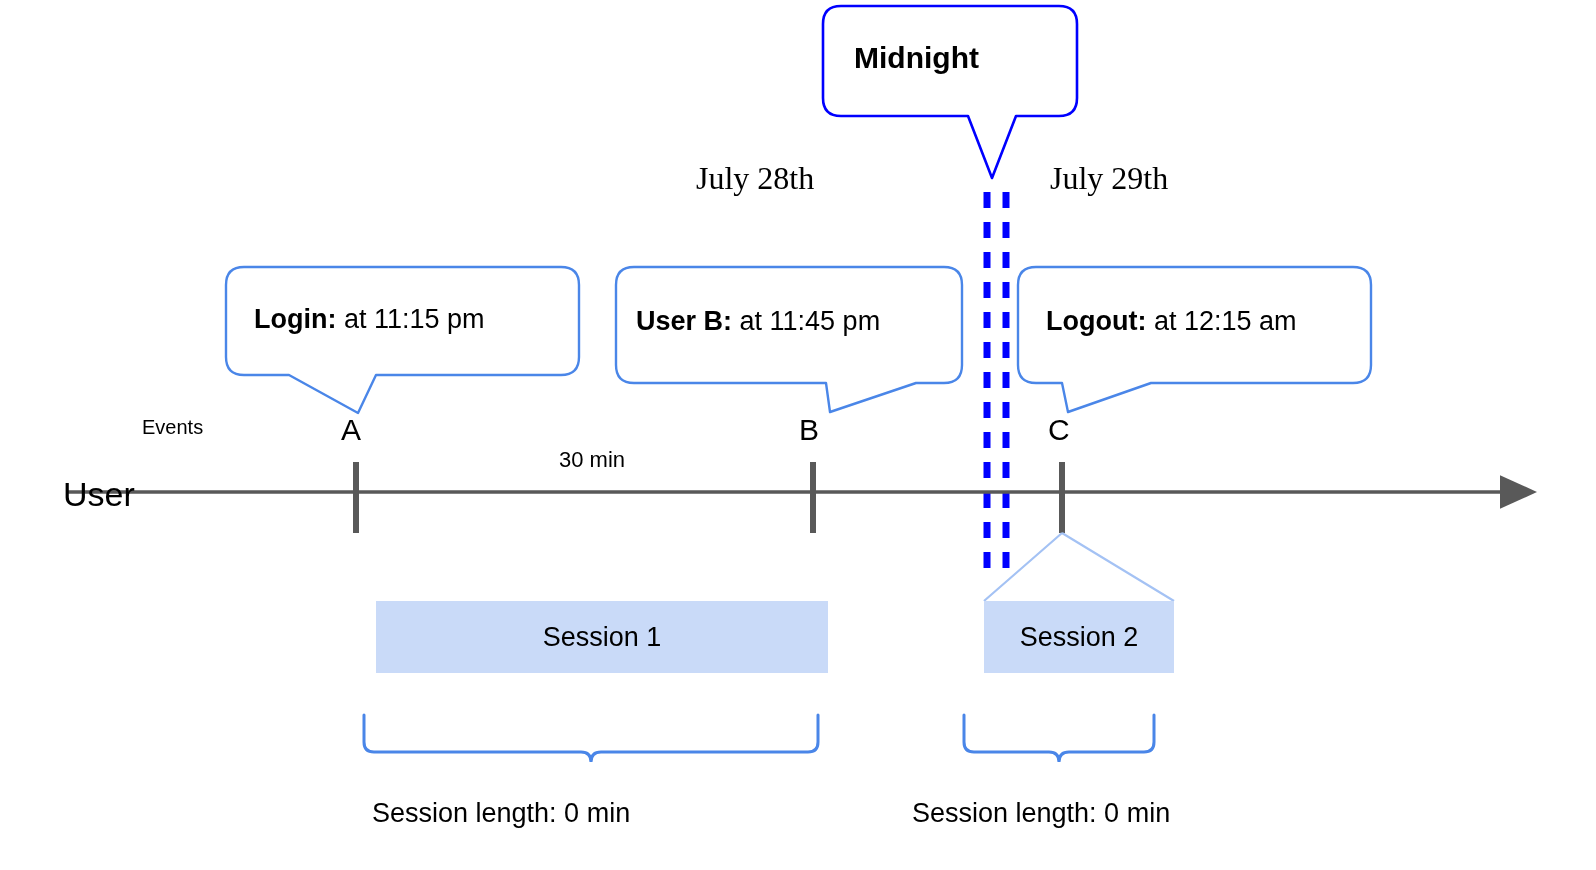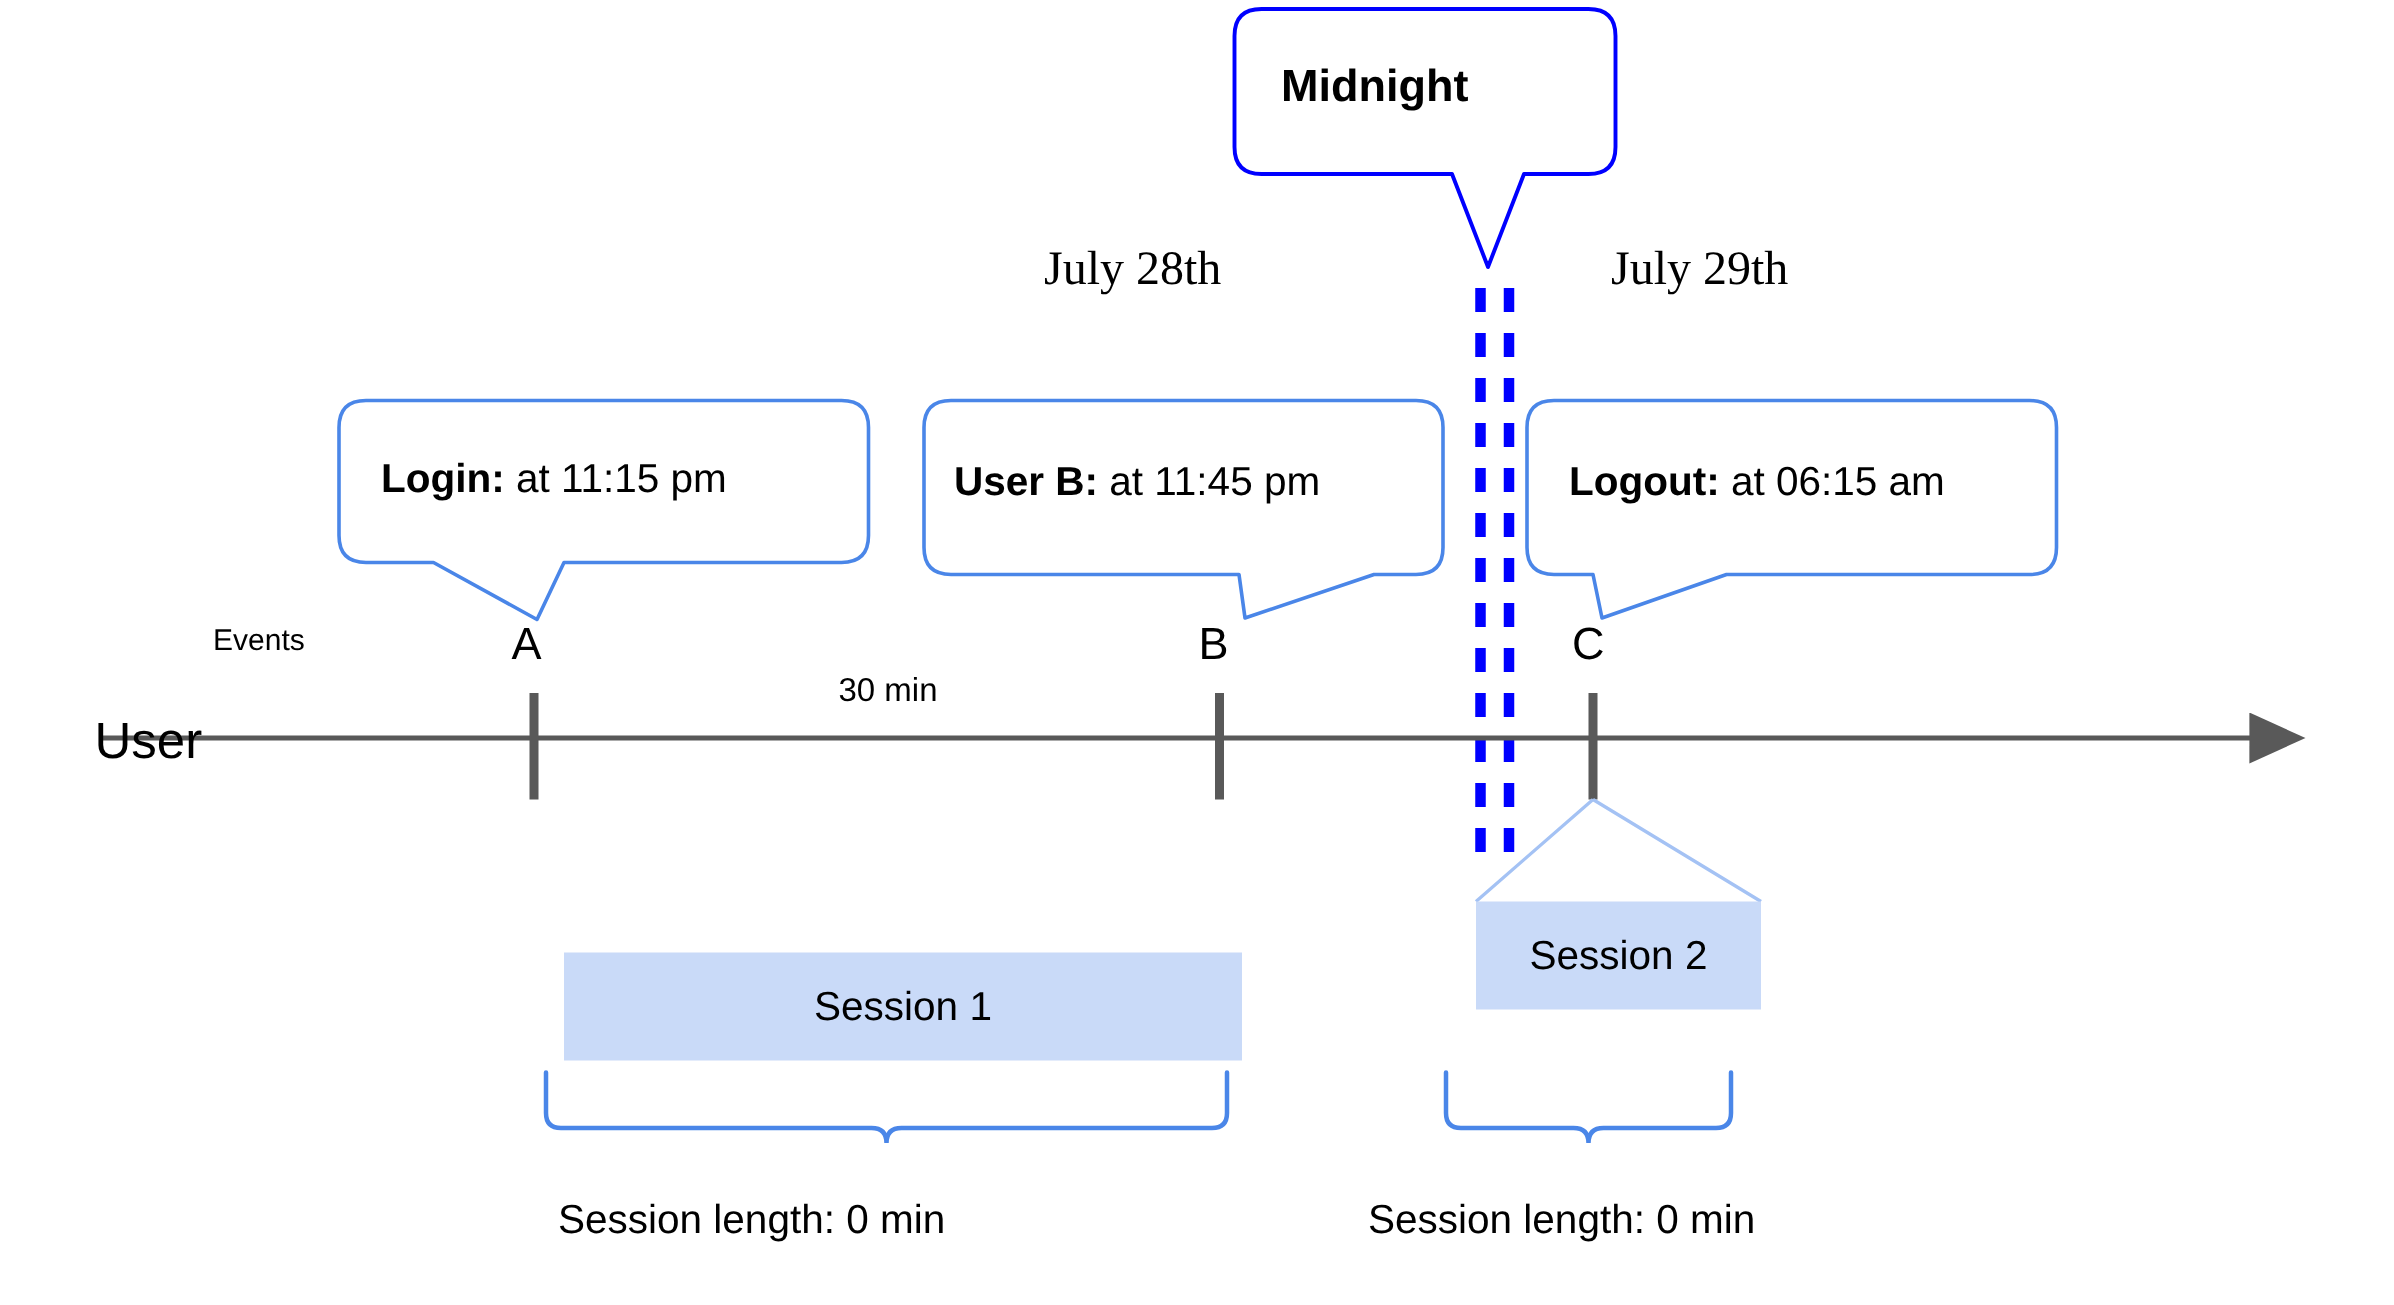--- a/index.html
+++ b/index.html
@@ -188,7 +188,7 @@
   <div class="txt callout-text" style="left:838px; top:43px; font-weight:bold; font-size:30px;">Midnight</div>
 
   <div class="txt date-label" style="left:680px; top:160px;">July 28th</div>
-  <div class="txt date-label" style="left:1058px; top:160px;text-align:center;">July 29th</div>
+  <div class="txt date-label" style="left:1034px; top:160px;text-align:center;">July 29th</div>
 
   <div class="txt callout-text" style="left:238px; top:306px;">
     <b>Login:</b><span> at 11:15 pm</span>

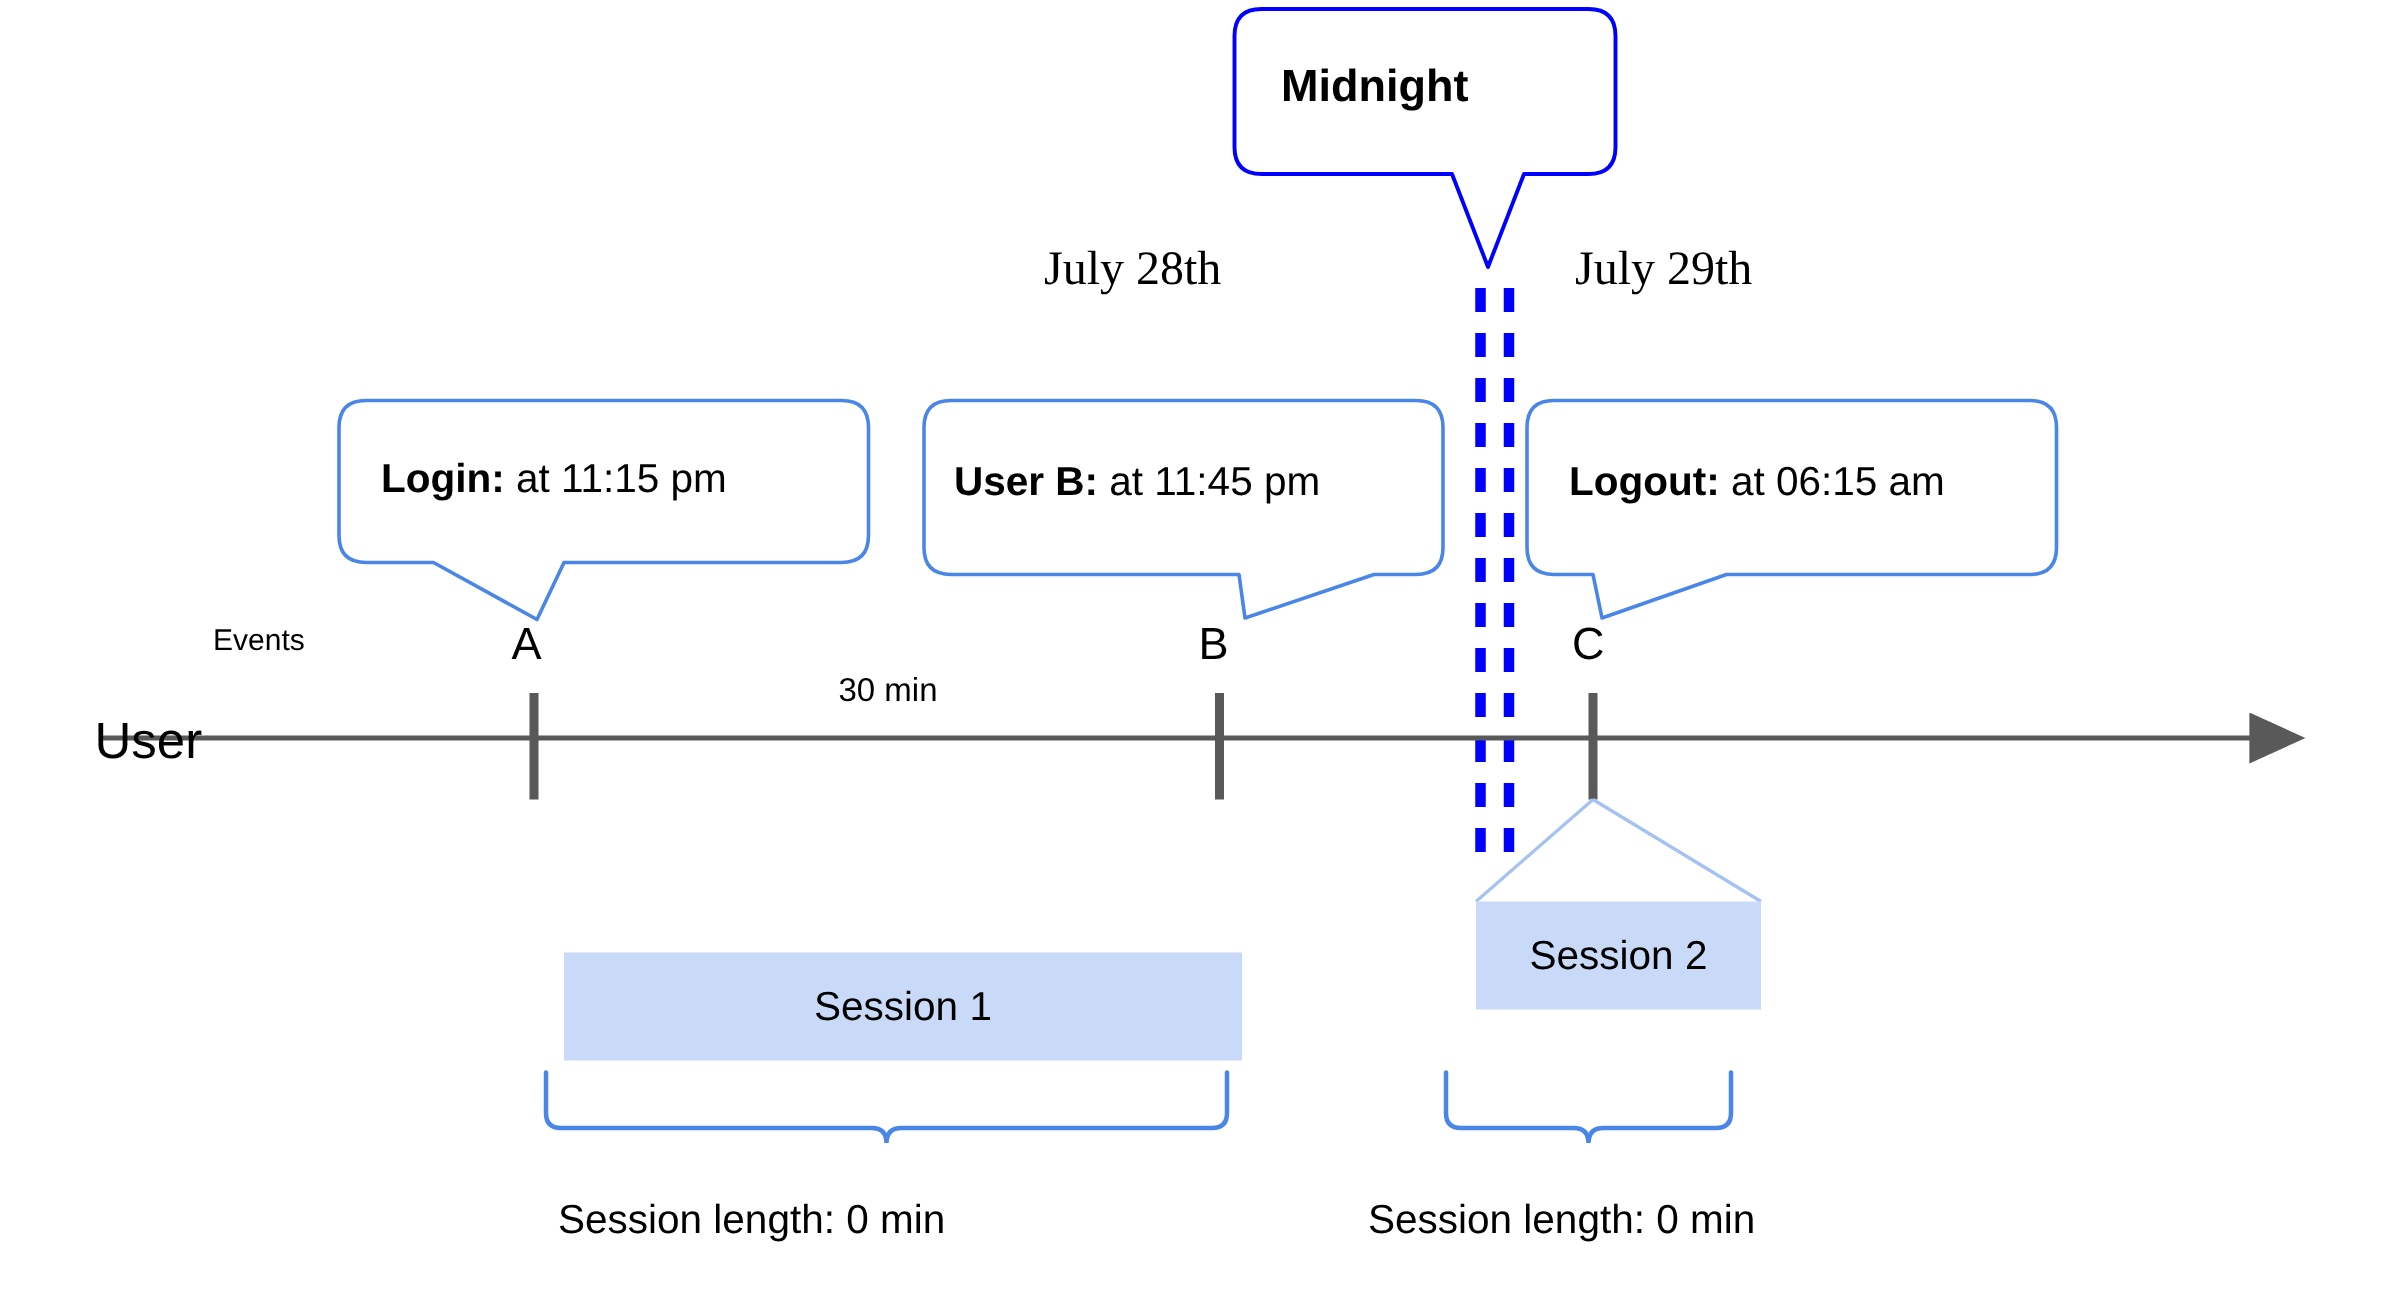--- a/index.html
+++ b/index.html
@@ -199,7 +199,7 @@
   </div>
 
   <div class="txt callout-text" style="left:1030px; top:308px;">
-    <b>Logout:</b><span> at 06:15 am</span>
+    <b>Logout:</b><span> at 12:15 am</span>
   </div>
 
   <div class="txt row-label" style="left:126px; top:416px;">Events</div>

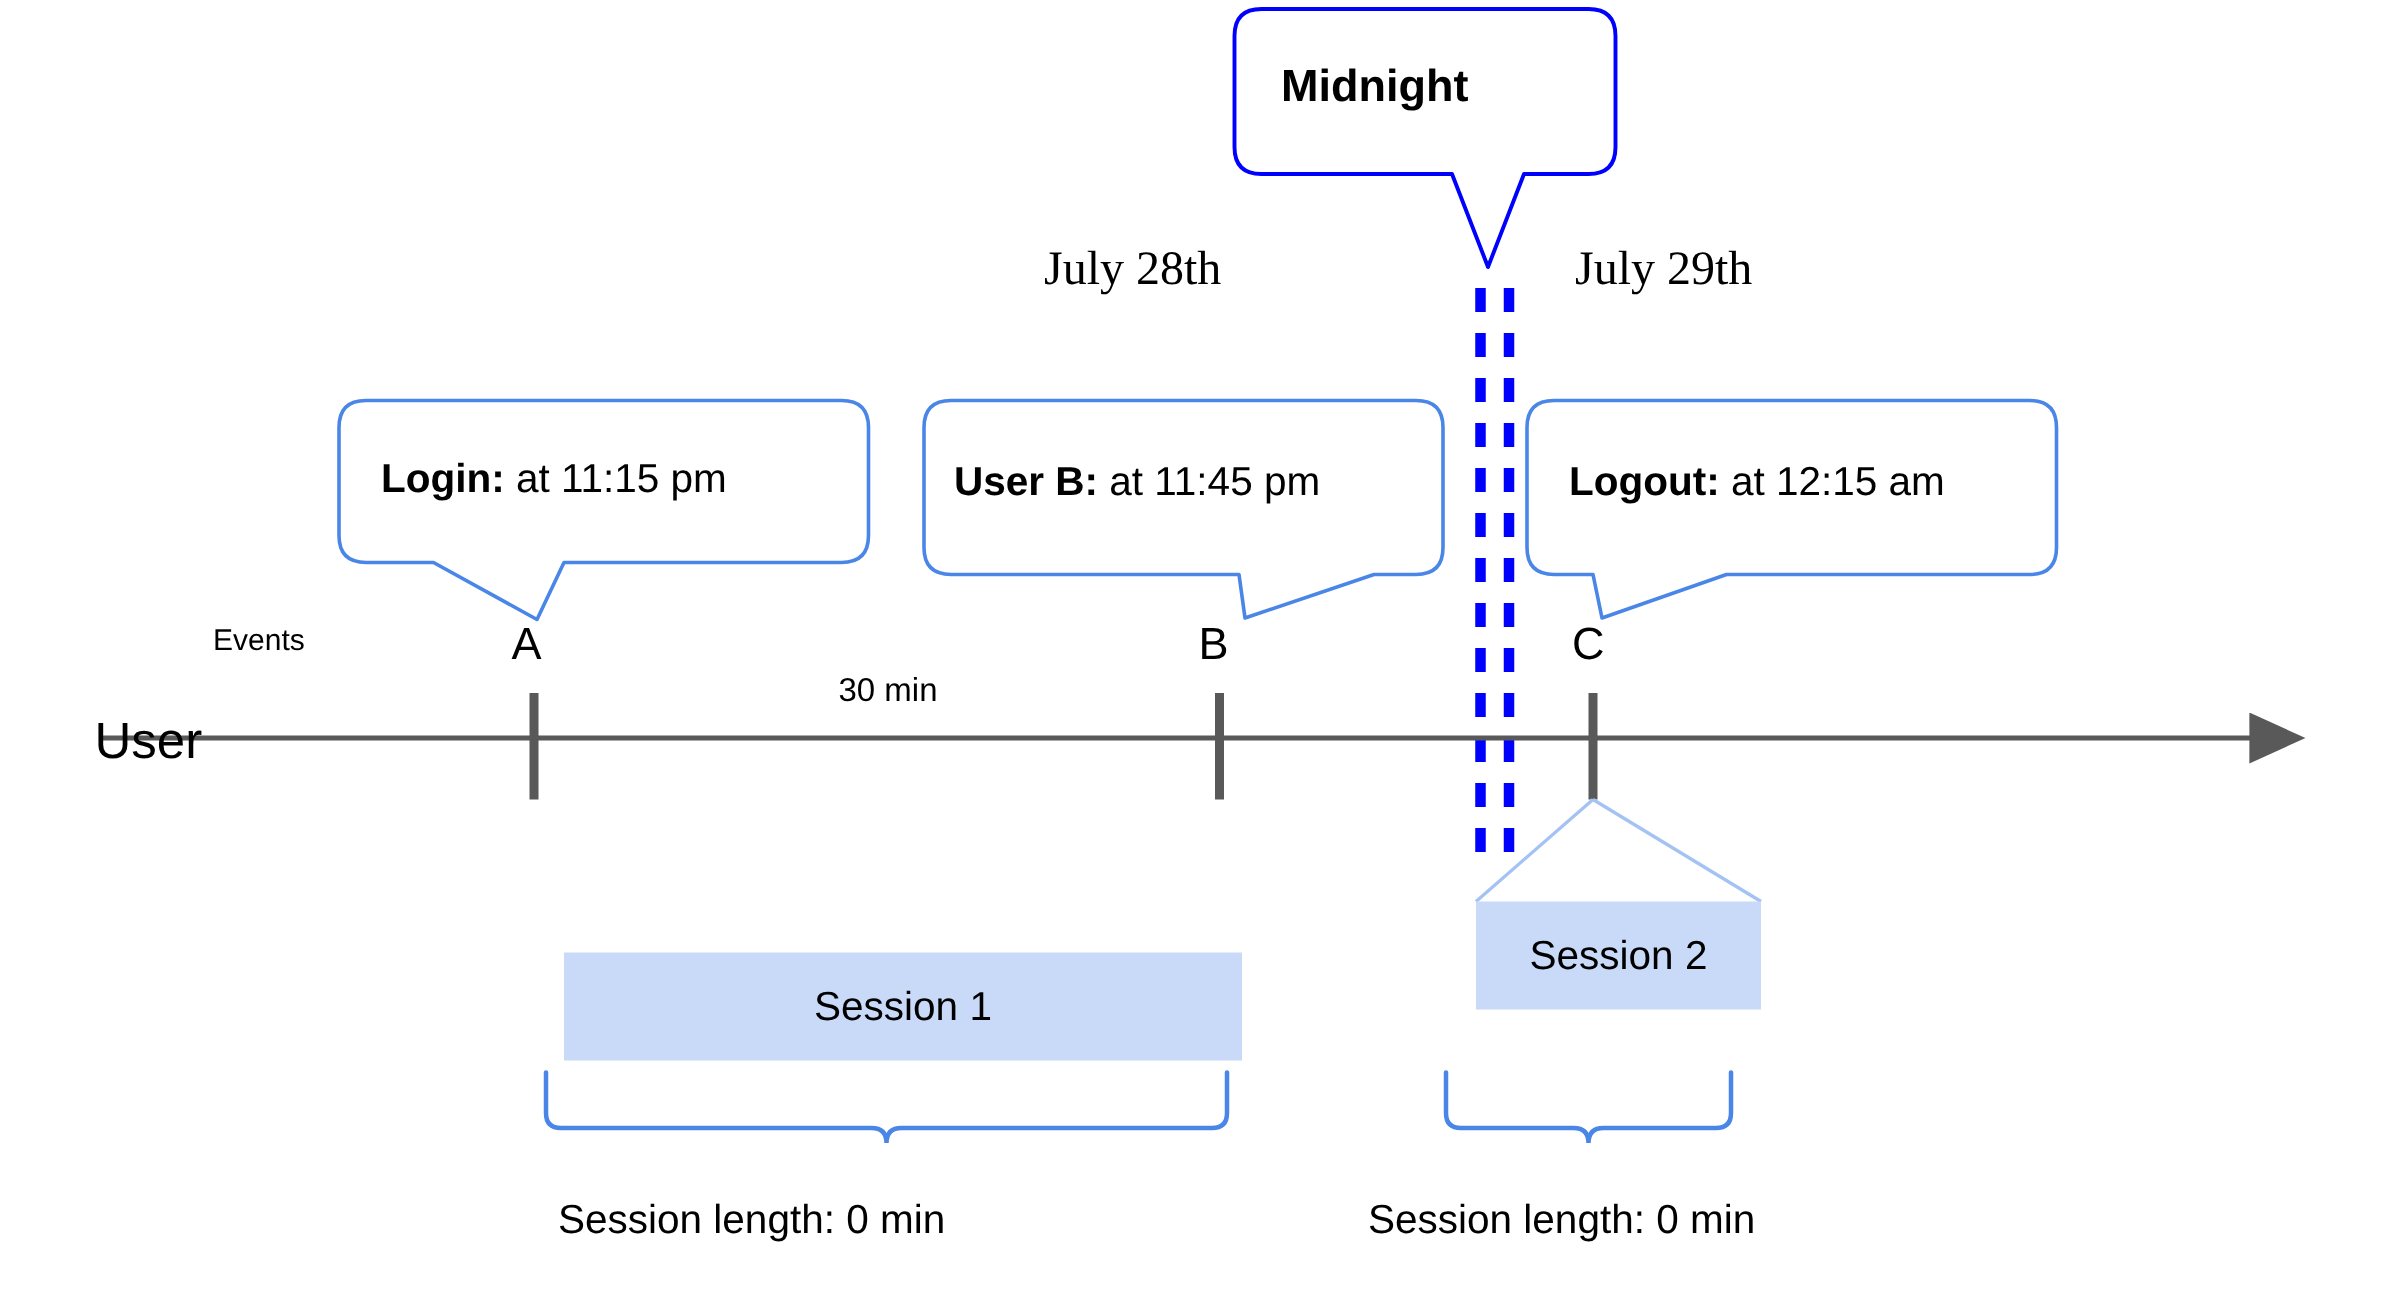--- a/index.html
+++ b/index.html
@@ -211,7 +211,7 @@
 
   <div class="txt duration-label" style="left:543px; top:447px;">30 min</div>
 
-  <div class="session-bar" style="left:360px; top:635px; width:452px; height:72px;">
+  <div class="session-bar" style="left:360px; top:601px; width:452px; height:72px;">
     <span>Session 1</span>
   </div>
   <div class="session-bar" style="left:968px; top:601px; width:190px; height:72px;">

